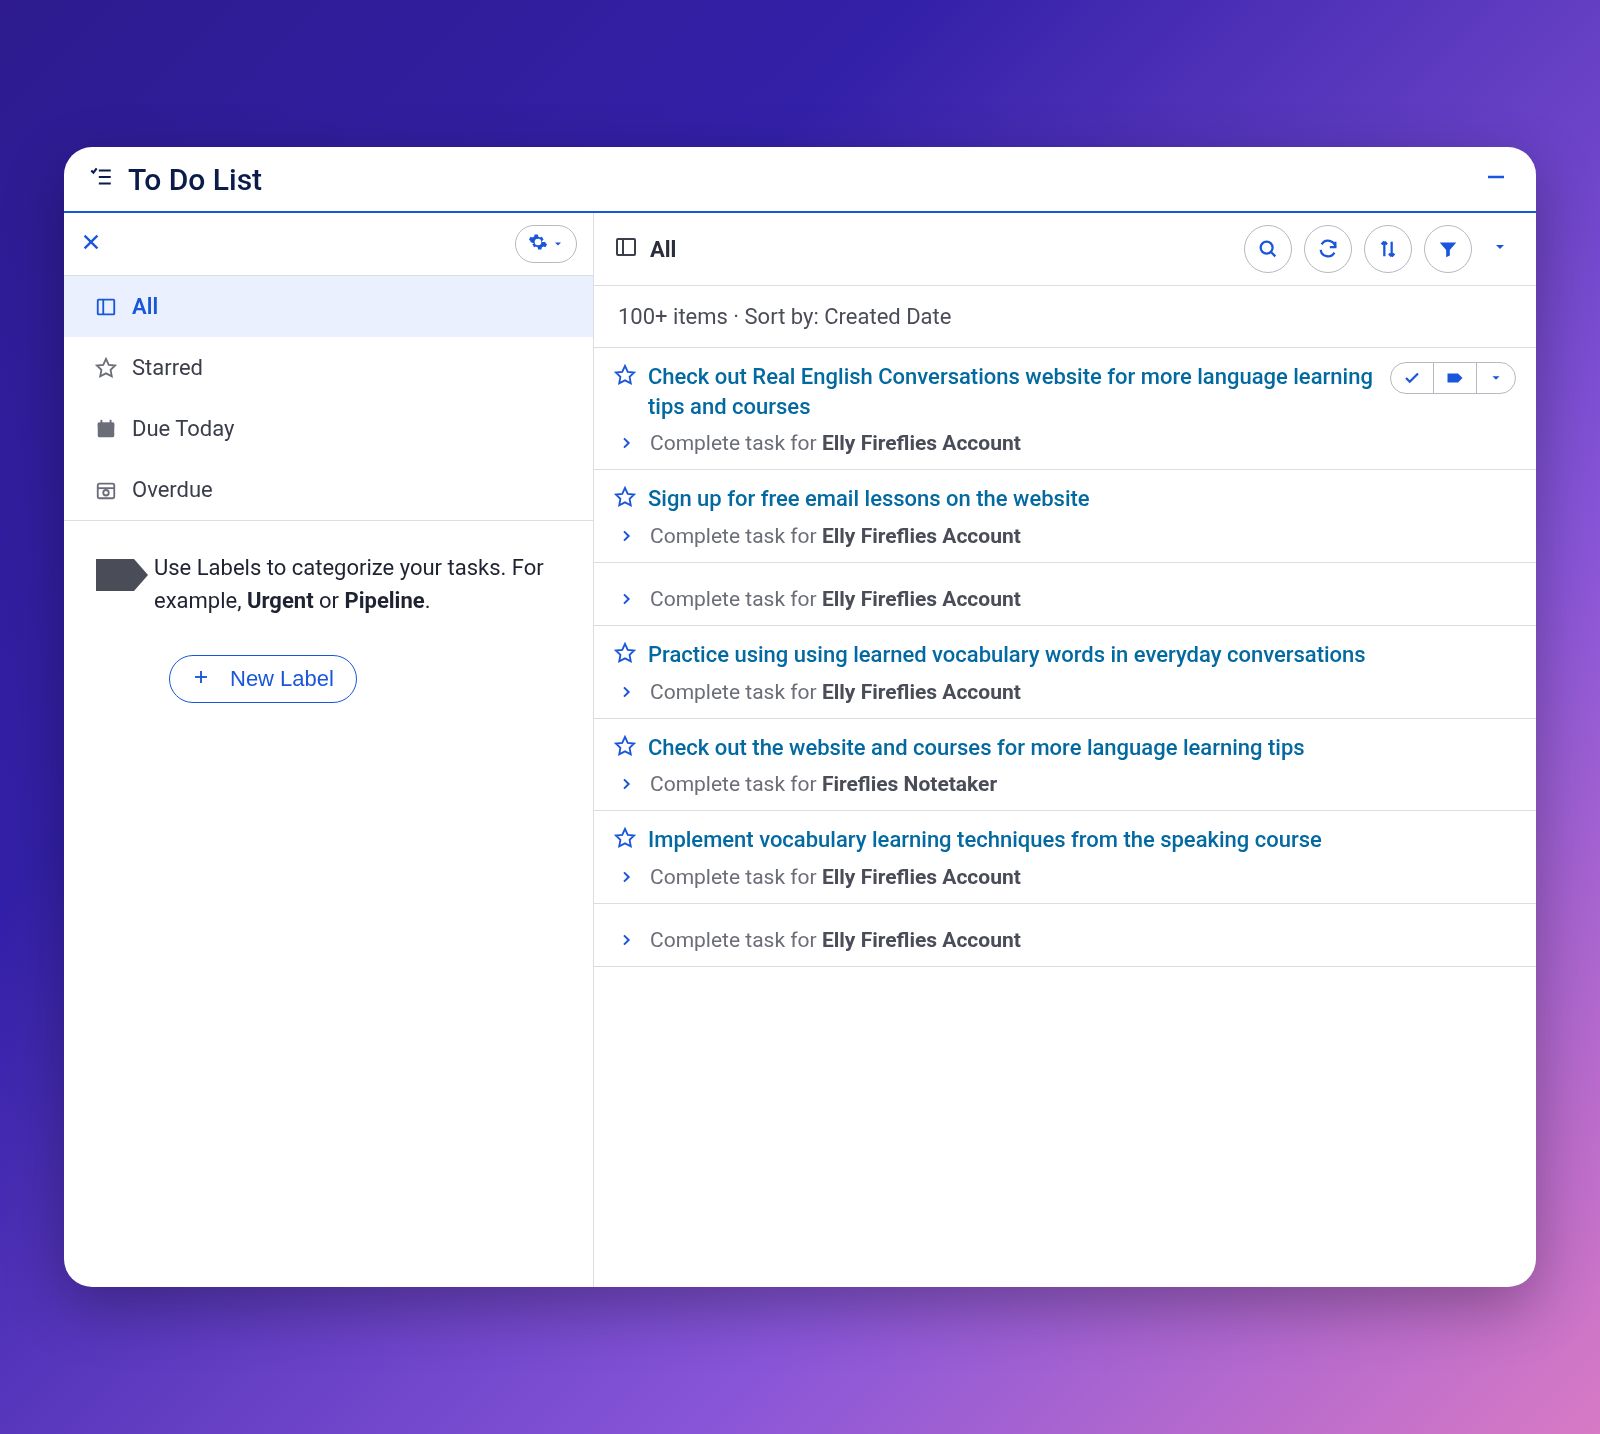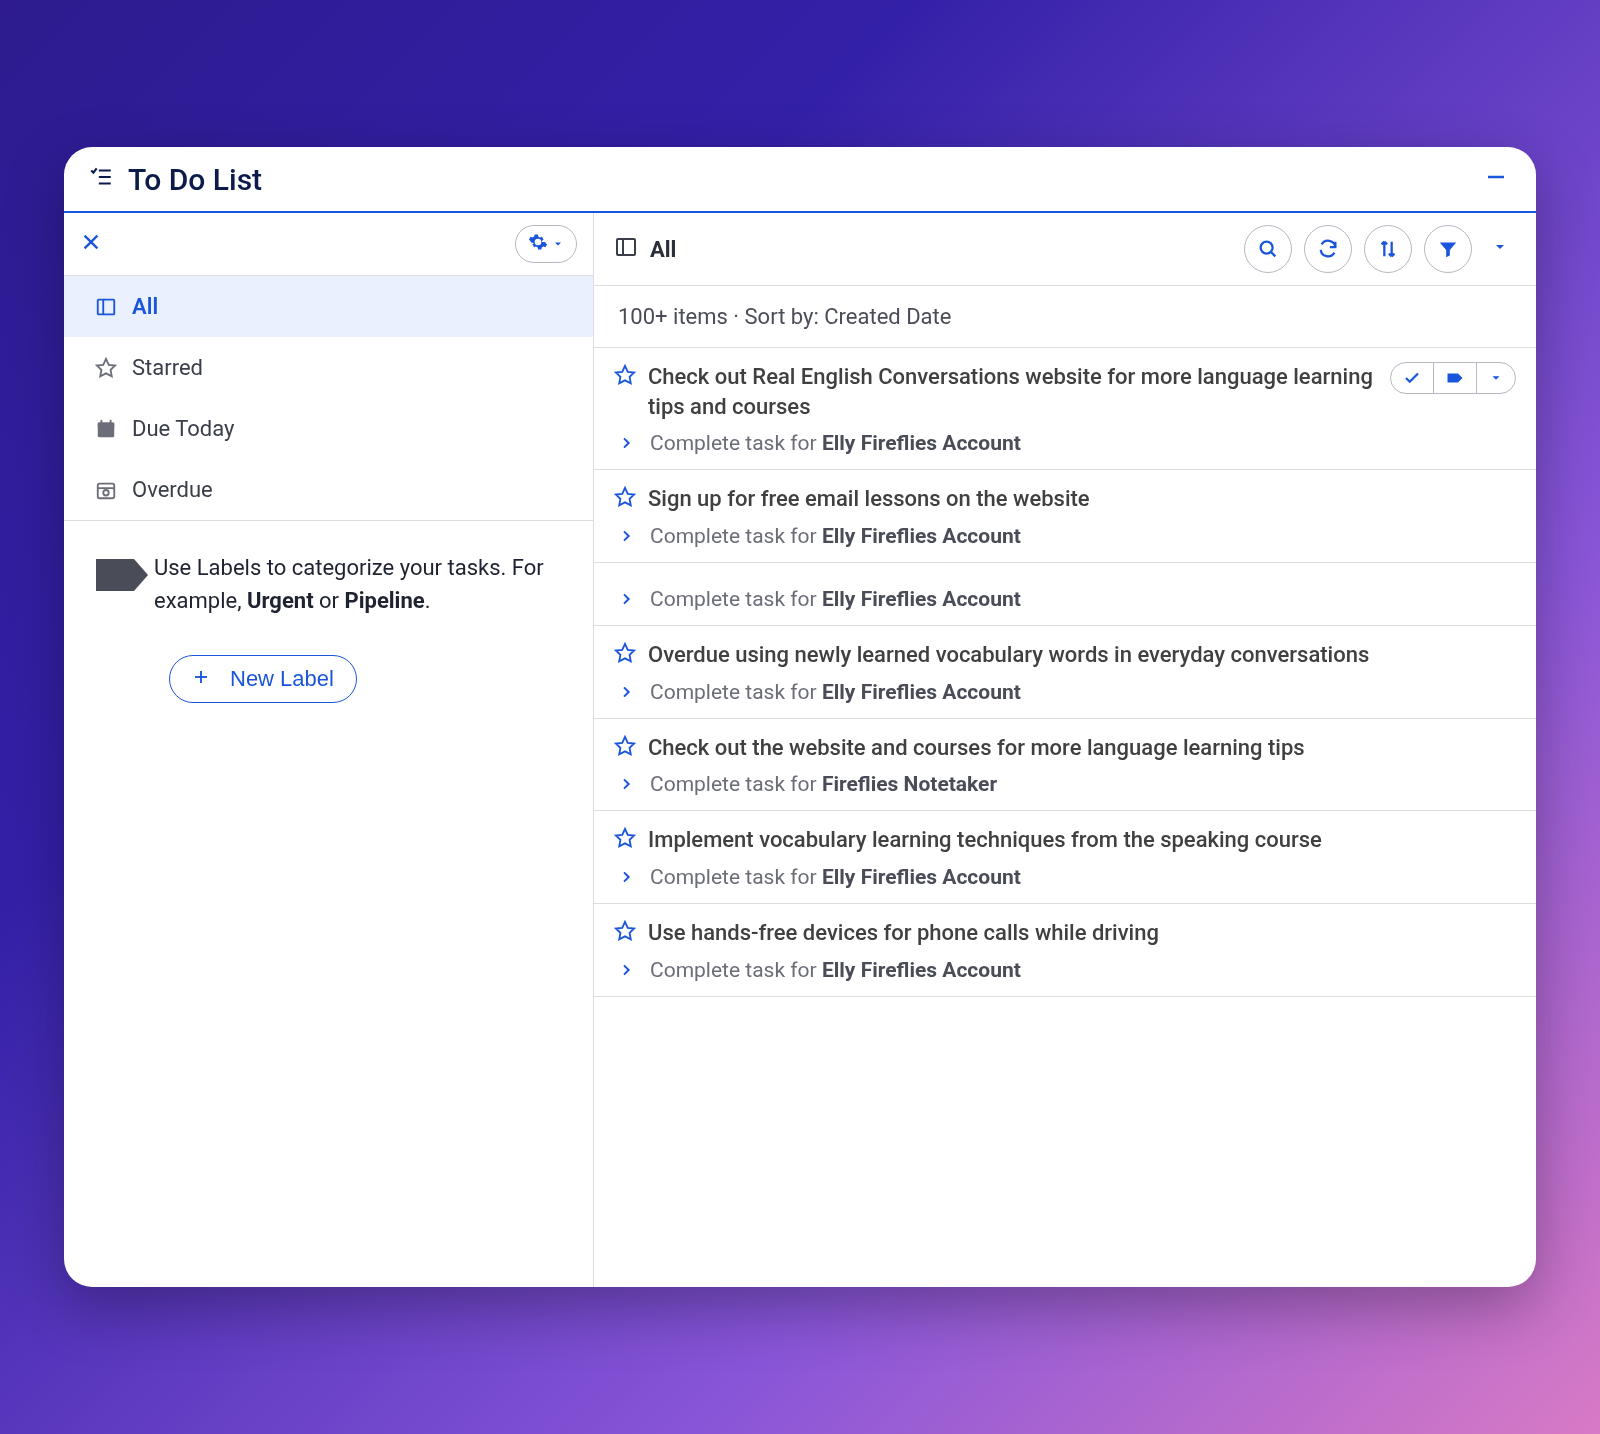--- a/index.html
+++ b/index.html
@@ -121,7 +121,7 @@
 }
 .task-row1 { display: flex; align-items: flex-start; gap: 12px; }
 .star-btn { color: #1a56db; cursor: pointer; flex-shrink: 0; margin-top: 2px; }
-.task-title { color: #404040; font-size: 22px; font-weight: 500; line-height: 1.35; cursor: pointer; word-break: break-word; flex: 1; }
+.task-title { color: #0369a1; font-size: 22px; font-weight: 500; line-height: 1.35; cursor: pointer; word-break: break-word; flex: 1; }
 .task-actions {
   display: inline-flex;
   border: 1px solid #b6b8c2;

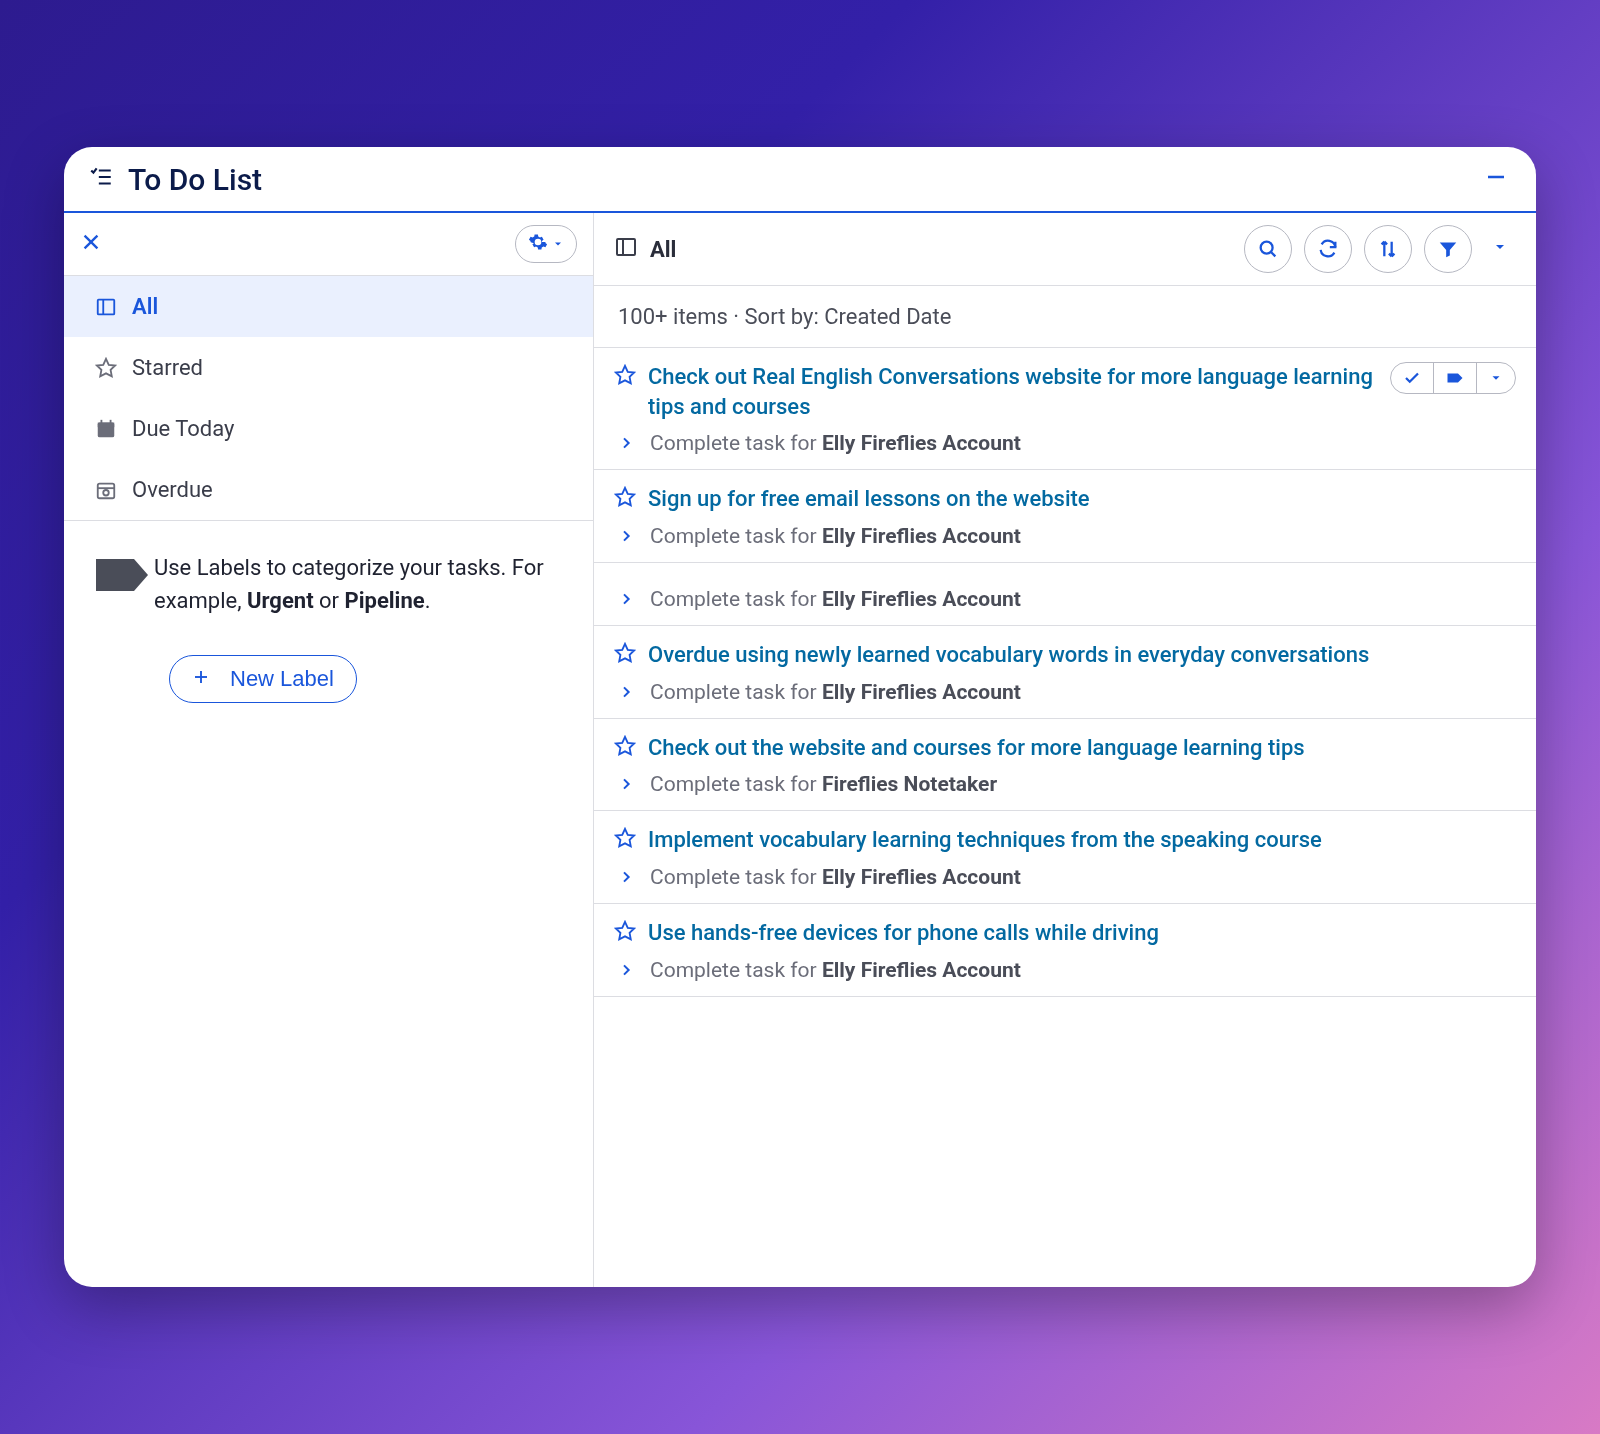--- a/index.html
+++ b/index.html
@@ -360,7 +360,7 @@
               <span class="star-btn"><svg width="22" height="22" viewBox="0 0 24 24" fill="none" stroke="currentColor" stroke-width="2">
                   <polygon points="12 2 15 8.5 22 9.3 17 14 18.3 21 12 17.8 5.7 21 7 14 2 9.3 9 8.5 12 2"></polygon>
                 </svg></span>
-              <a class="task-title">Overdue using newly learned vocabulary words in everyday conversations</a>
+              <a class="task-title">Practice using using learned vocabulary words in everyday conversations</a>
             </div>
             <div class="task-row2">
               <span class="chev-btn">

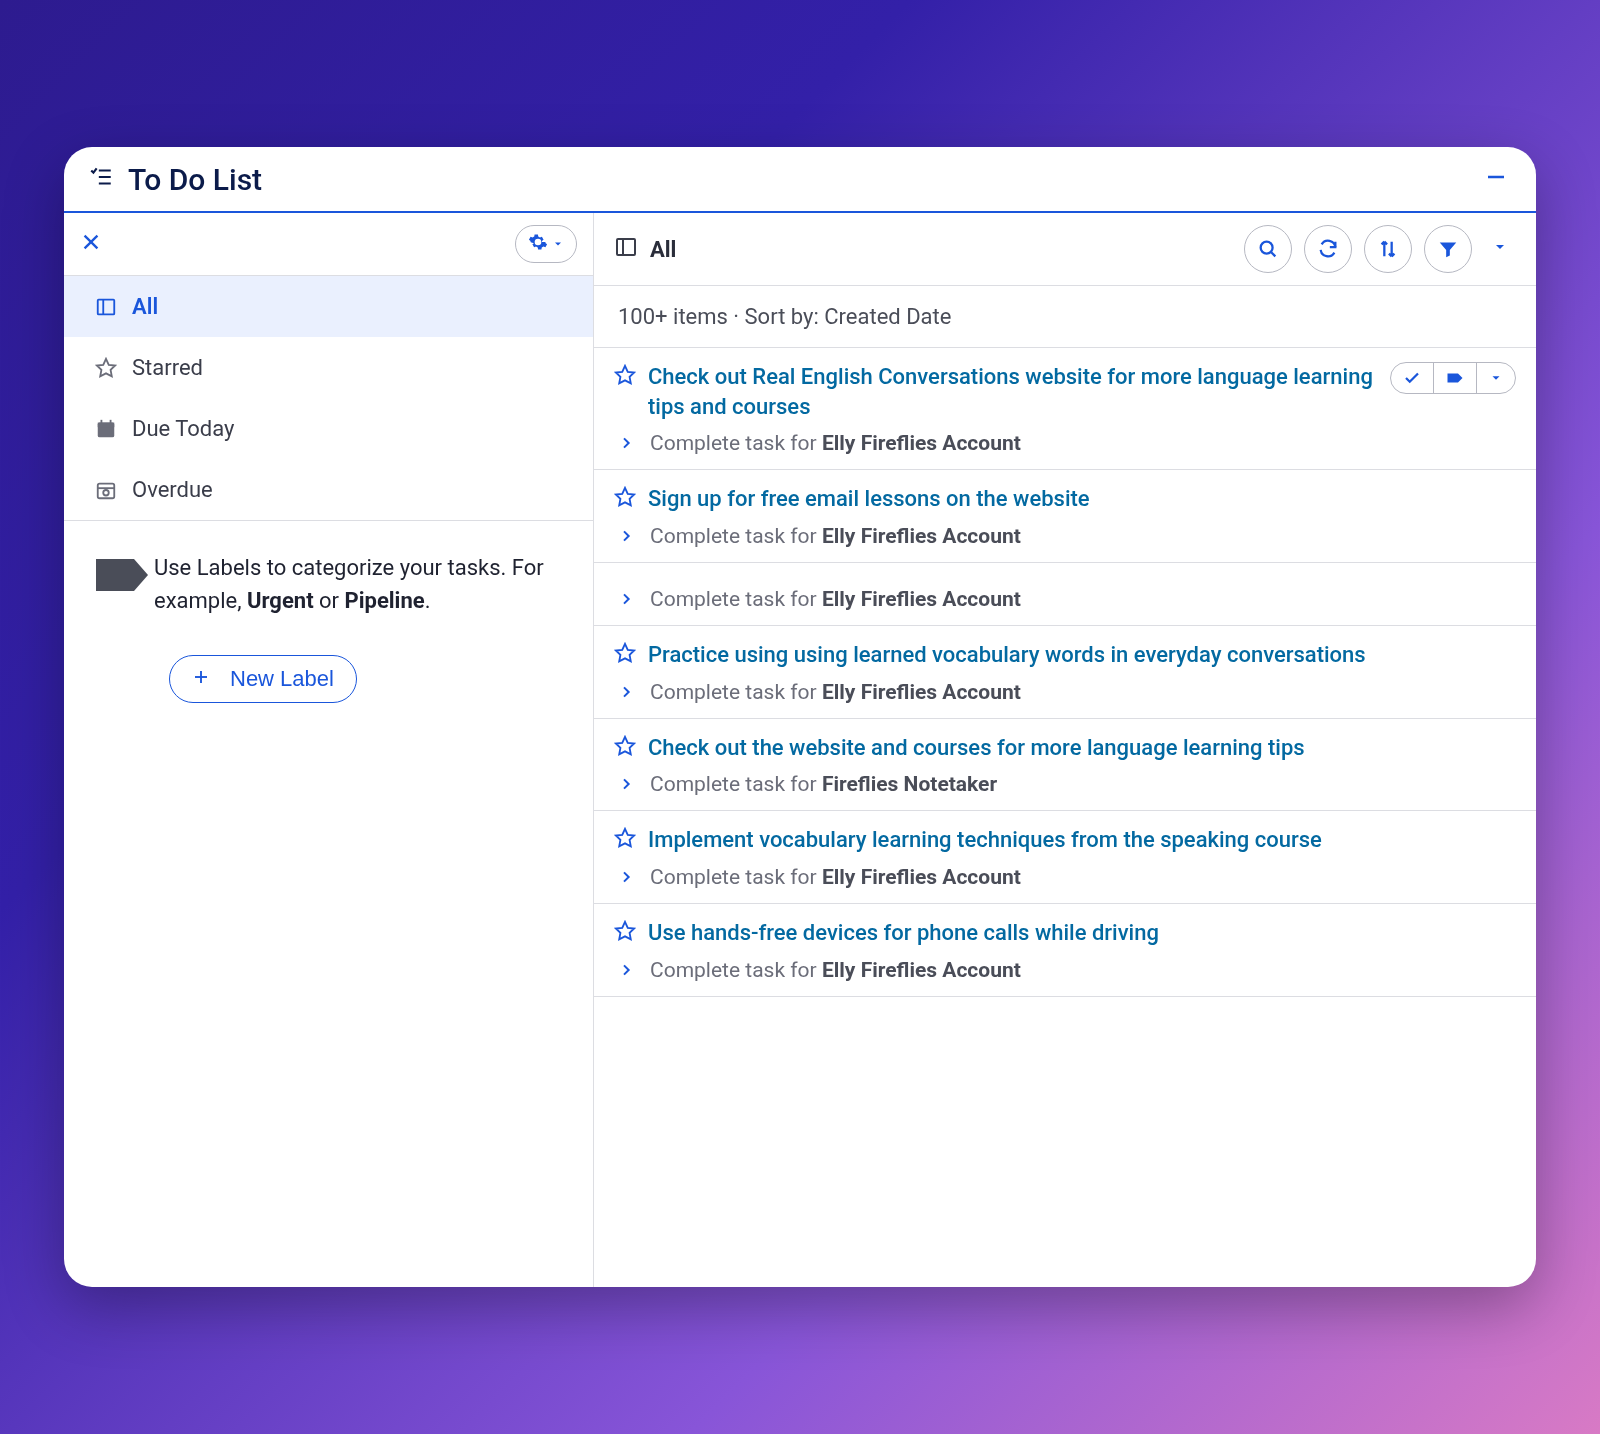--- a/index.html
+++ b/index.html
@@ -404,12 +404,6 @@
             </div>
           </div>
           <div class="task">
-            <div class="task-row1">
-              <span class="star-btn"><svg width="22" height="22" viewBox="0 0 24 24" fill="none" stroke="currentColor" stroke-width="2">
-                  <polygon points="12 2 15 8.5 22 9.3 17 14 18.3 21 12 17.8 5.7 21 7 14 2 9.3 9 8.5 12 2"></polygon>
-                </svg></span>
-              <a class="task-title">Use hands-free devices for phone calls while driving</a>
-            </div>
             <div class="task-row2">
               <span class="chev-btn">
                 <svg width="16" height="16" viewBox="0 0 24 24" fill="none" stroke="currentColor" stroke-width="3">

